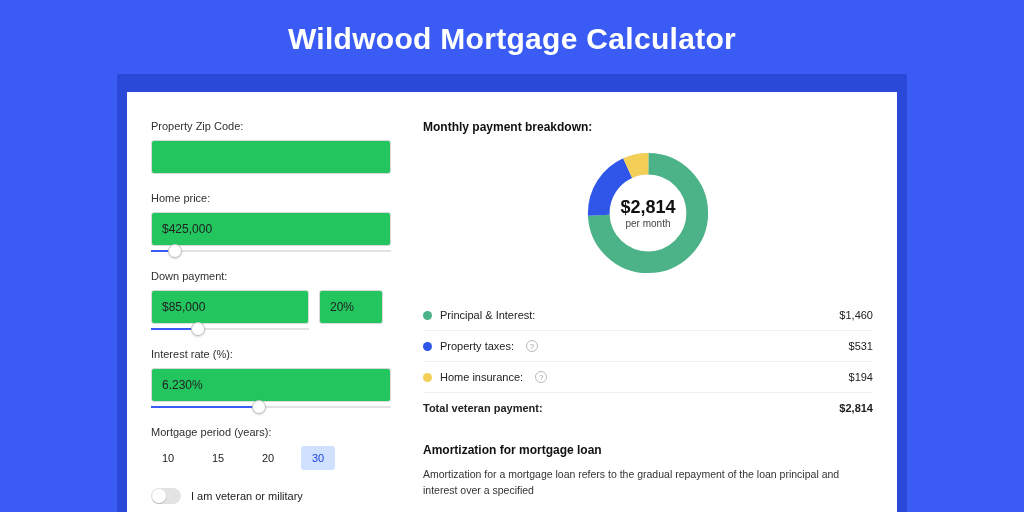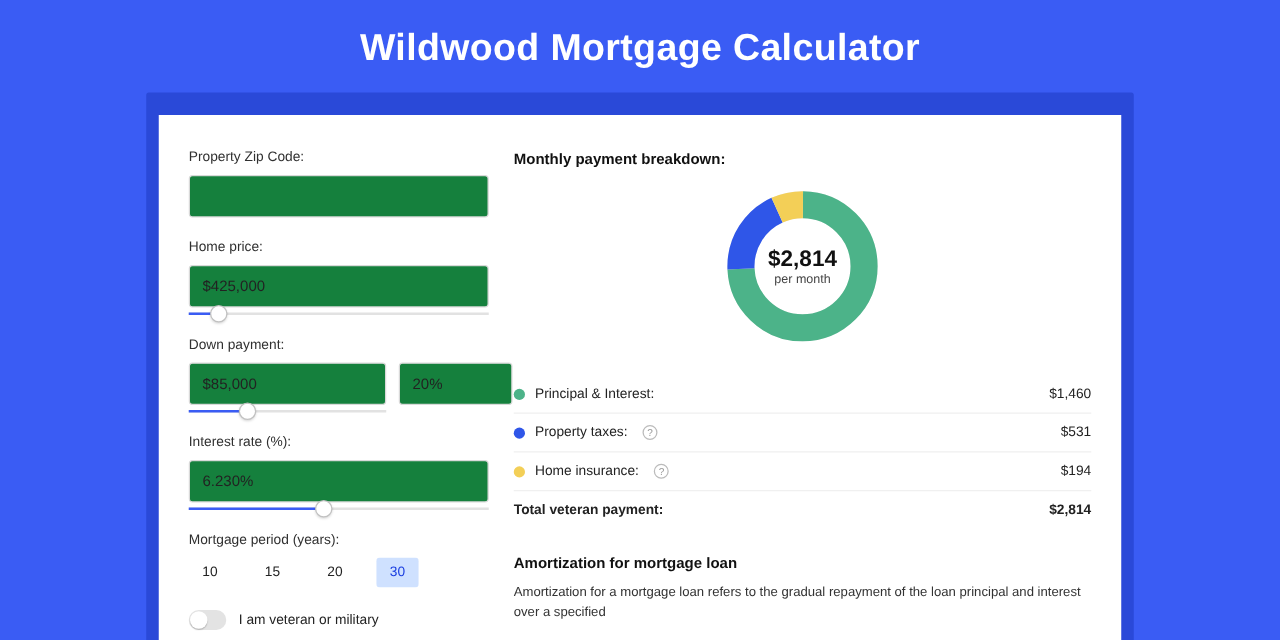--- a/index.html
+++ b/index.html
@@ -119,7 +119,7 @@
   .toggle-label { font-size: 11px; color: #222; }
 
   
-  .col-right { flex: 1; }
+  .col-right { flex: 1; margin-left: 12px; }
   .section-title {
     font-size: 12px;
     font-weight: 700;

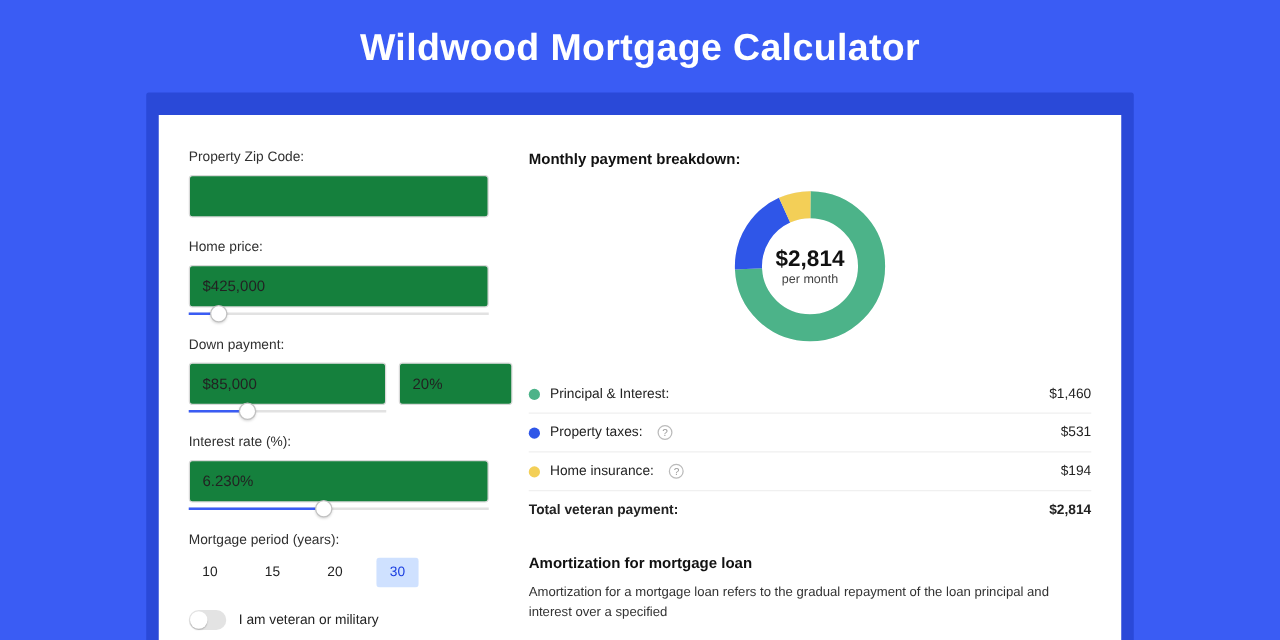--- a/index.html
+++ b/index.html
@@ -50,7 +50,7 @@
     padding: 0 10px;
     font-size: 12px;
     color: #222;
-    background: #15803d;
+    background: #22c55e;
   }
   .input.small { width: 91px; }
   .row2 { display: flex; gap: 10px; }

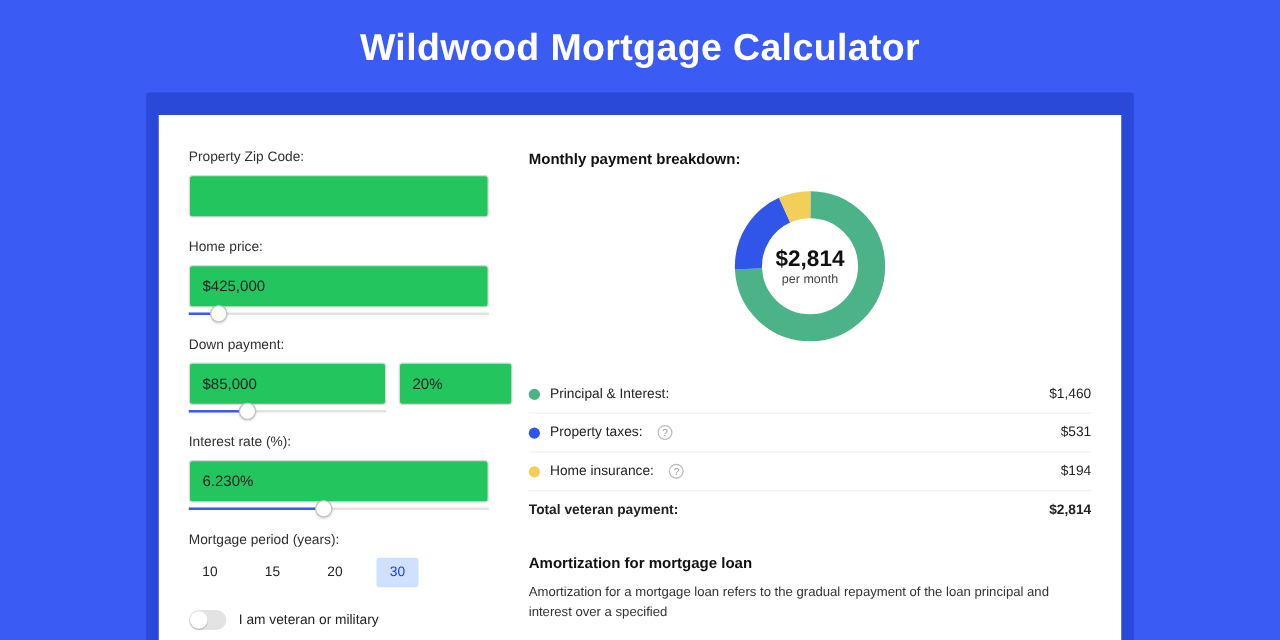--- a/index.html
+++ b/index.html
@@ -52,7 +52,7 @@
     color: #222;
     background: #22c55e;
   }
-  .input.small { width: 91px; }
+  .input.small { width: 64px; }
   .row2 { display: flex; gap: 10px; }
   .row2 .col-a { flex: 1; position: relative; }
   .row2 .col-b { width: 72px; }

